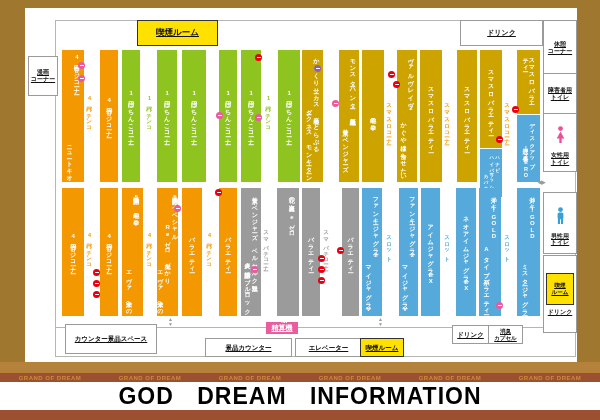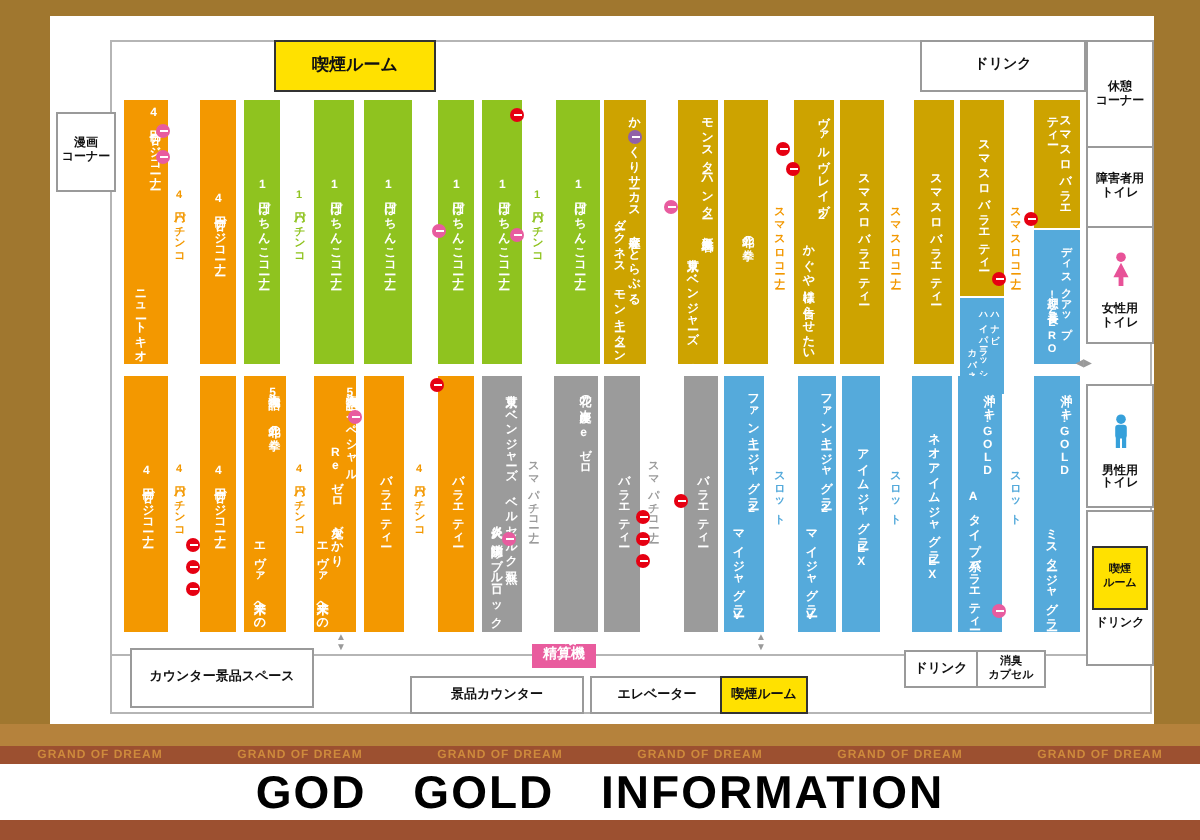--- a/index.html
+++ b/index.html
@@ -10,7 +10,7 @@
   .hline{position:absolute;left:55px;top:327px;width:489px;height:1px;background:#b5b5b5;}
   .box{position:absolute;background:#fff;border:1px solid #9a9a9a;display:flex;
     align-items:center;justify-content:center;text-align:center;font-weight:bold;color:#111;
-    white-space:pre-line;line-height:1.15;}
+    white-space:pre-line;line-height:1.15;text-decoration:underline;}
   .yellow{background:#FFE100;border:1px solid #333;}
   .pinkbox{background:#E95C9E;border:none;color:#fff;}
   .fz5{font-size:5.5px;} .fz6{font-size:6px;} .fz65{font-size:6.5px;} .fz7{font-size:7px;}

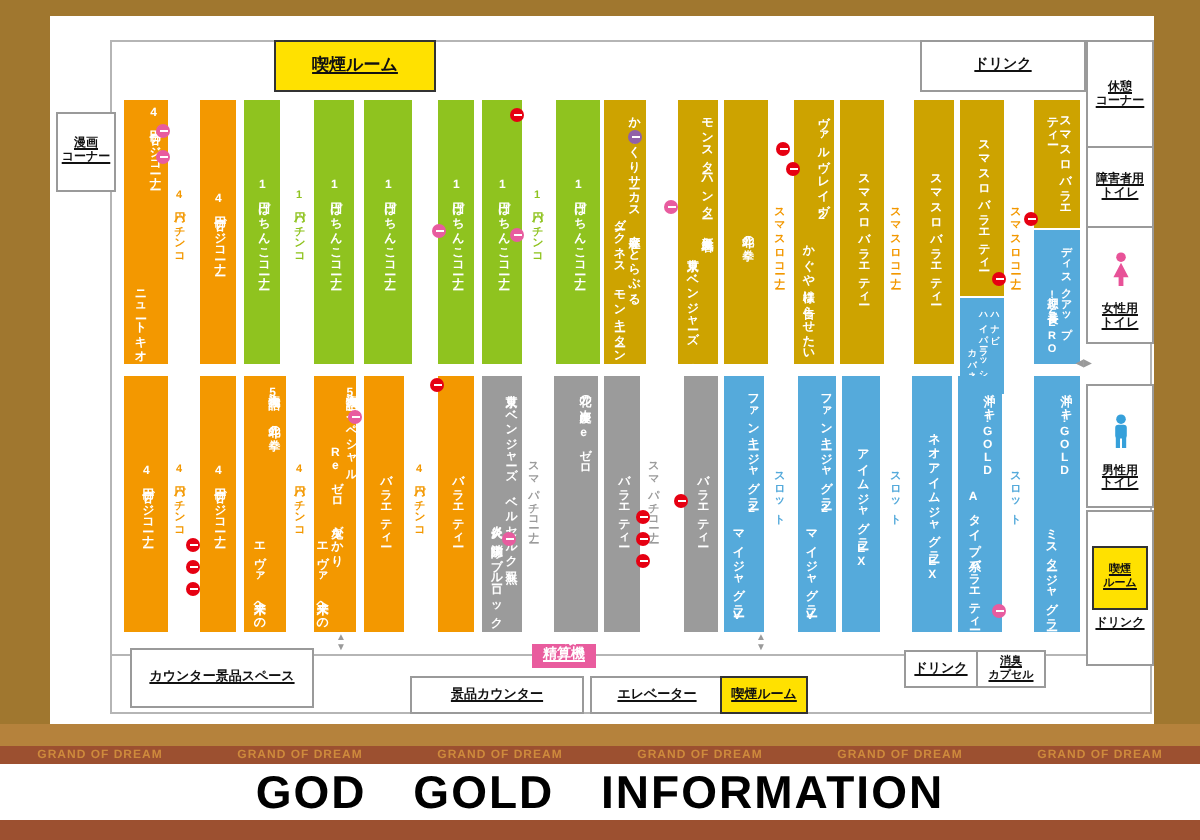--- a/index.html
+++ b/index.html
@@ -332,7 +332,7 @@
       <span>GRAND OF DREAM</span>
     </div>
   <div class="band band-title">
-    <div>GOD GOLD INFORMATION</div>
+    <div>GOD DREAM INFORMATION</div>
   </div>
   <div class="band band-foot"></div>
 </div>

